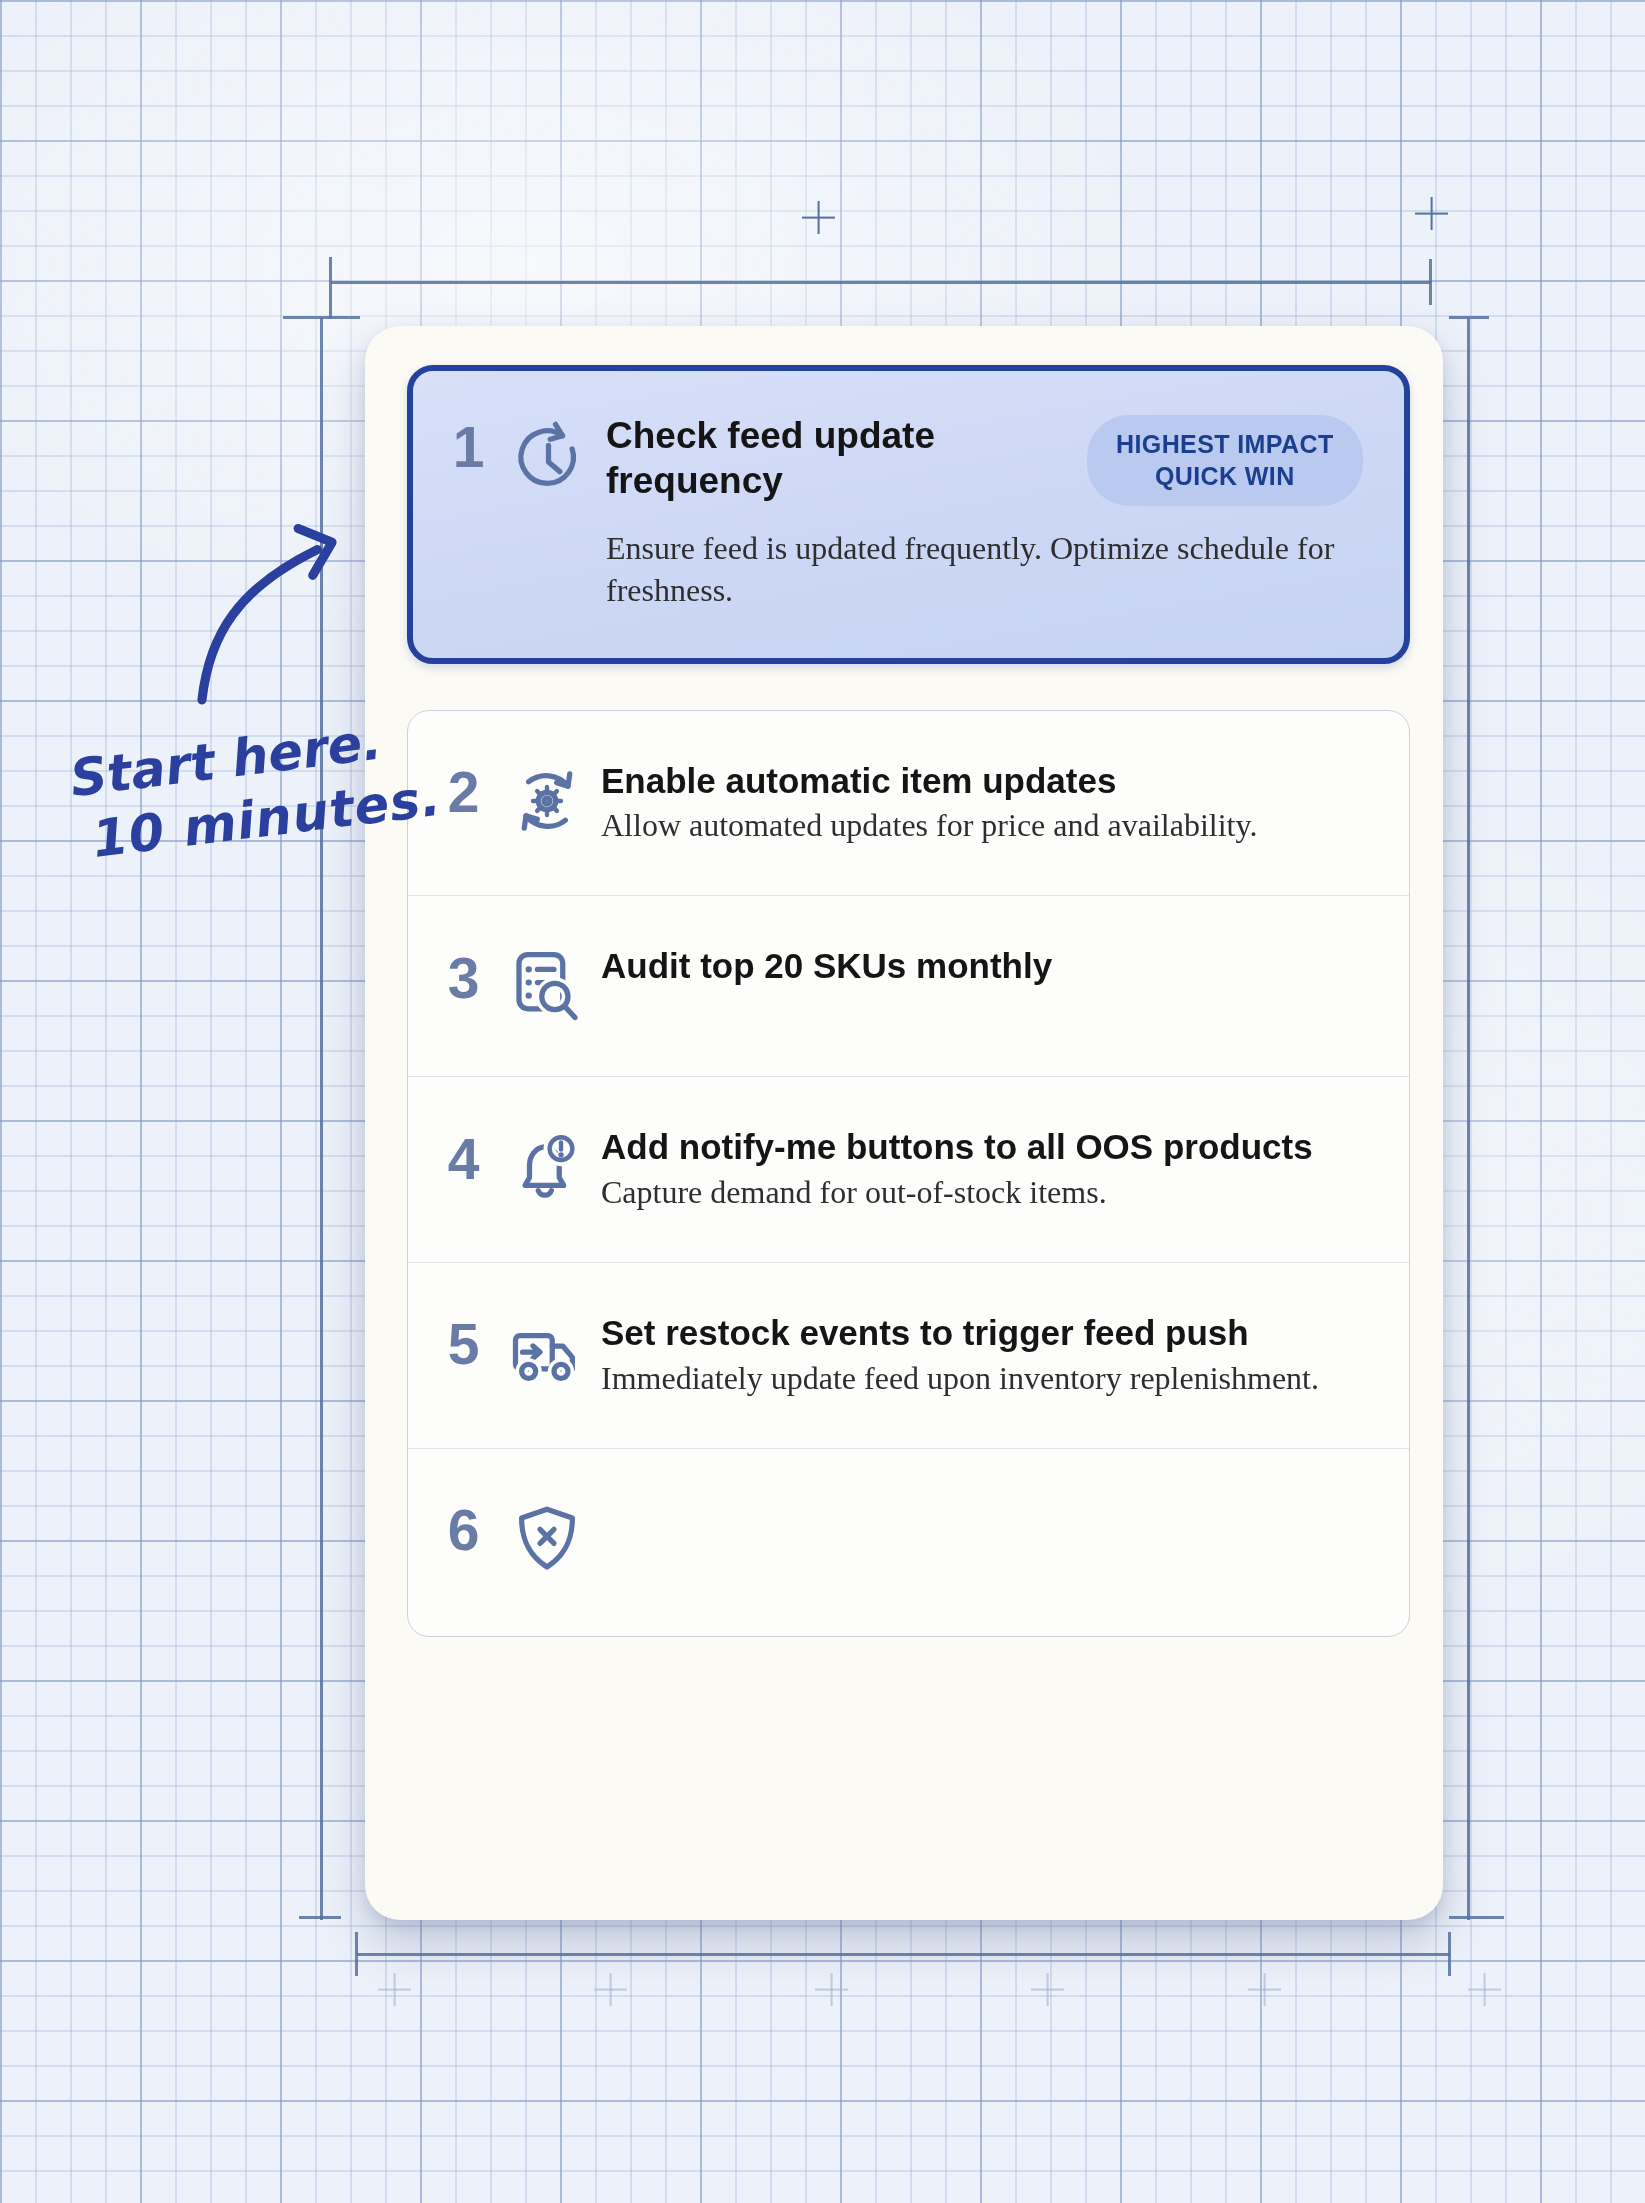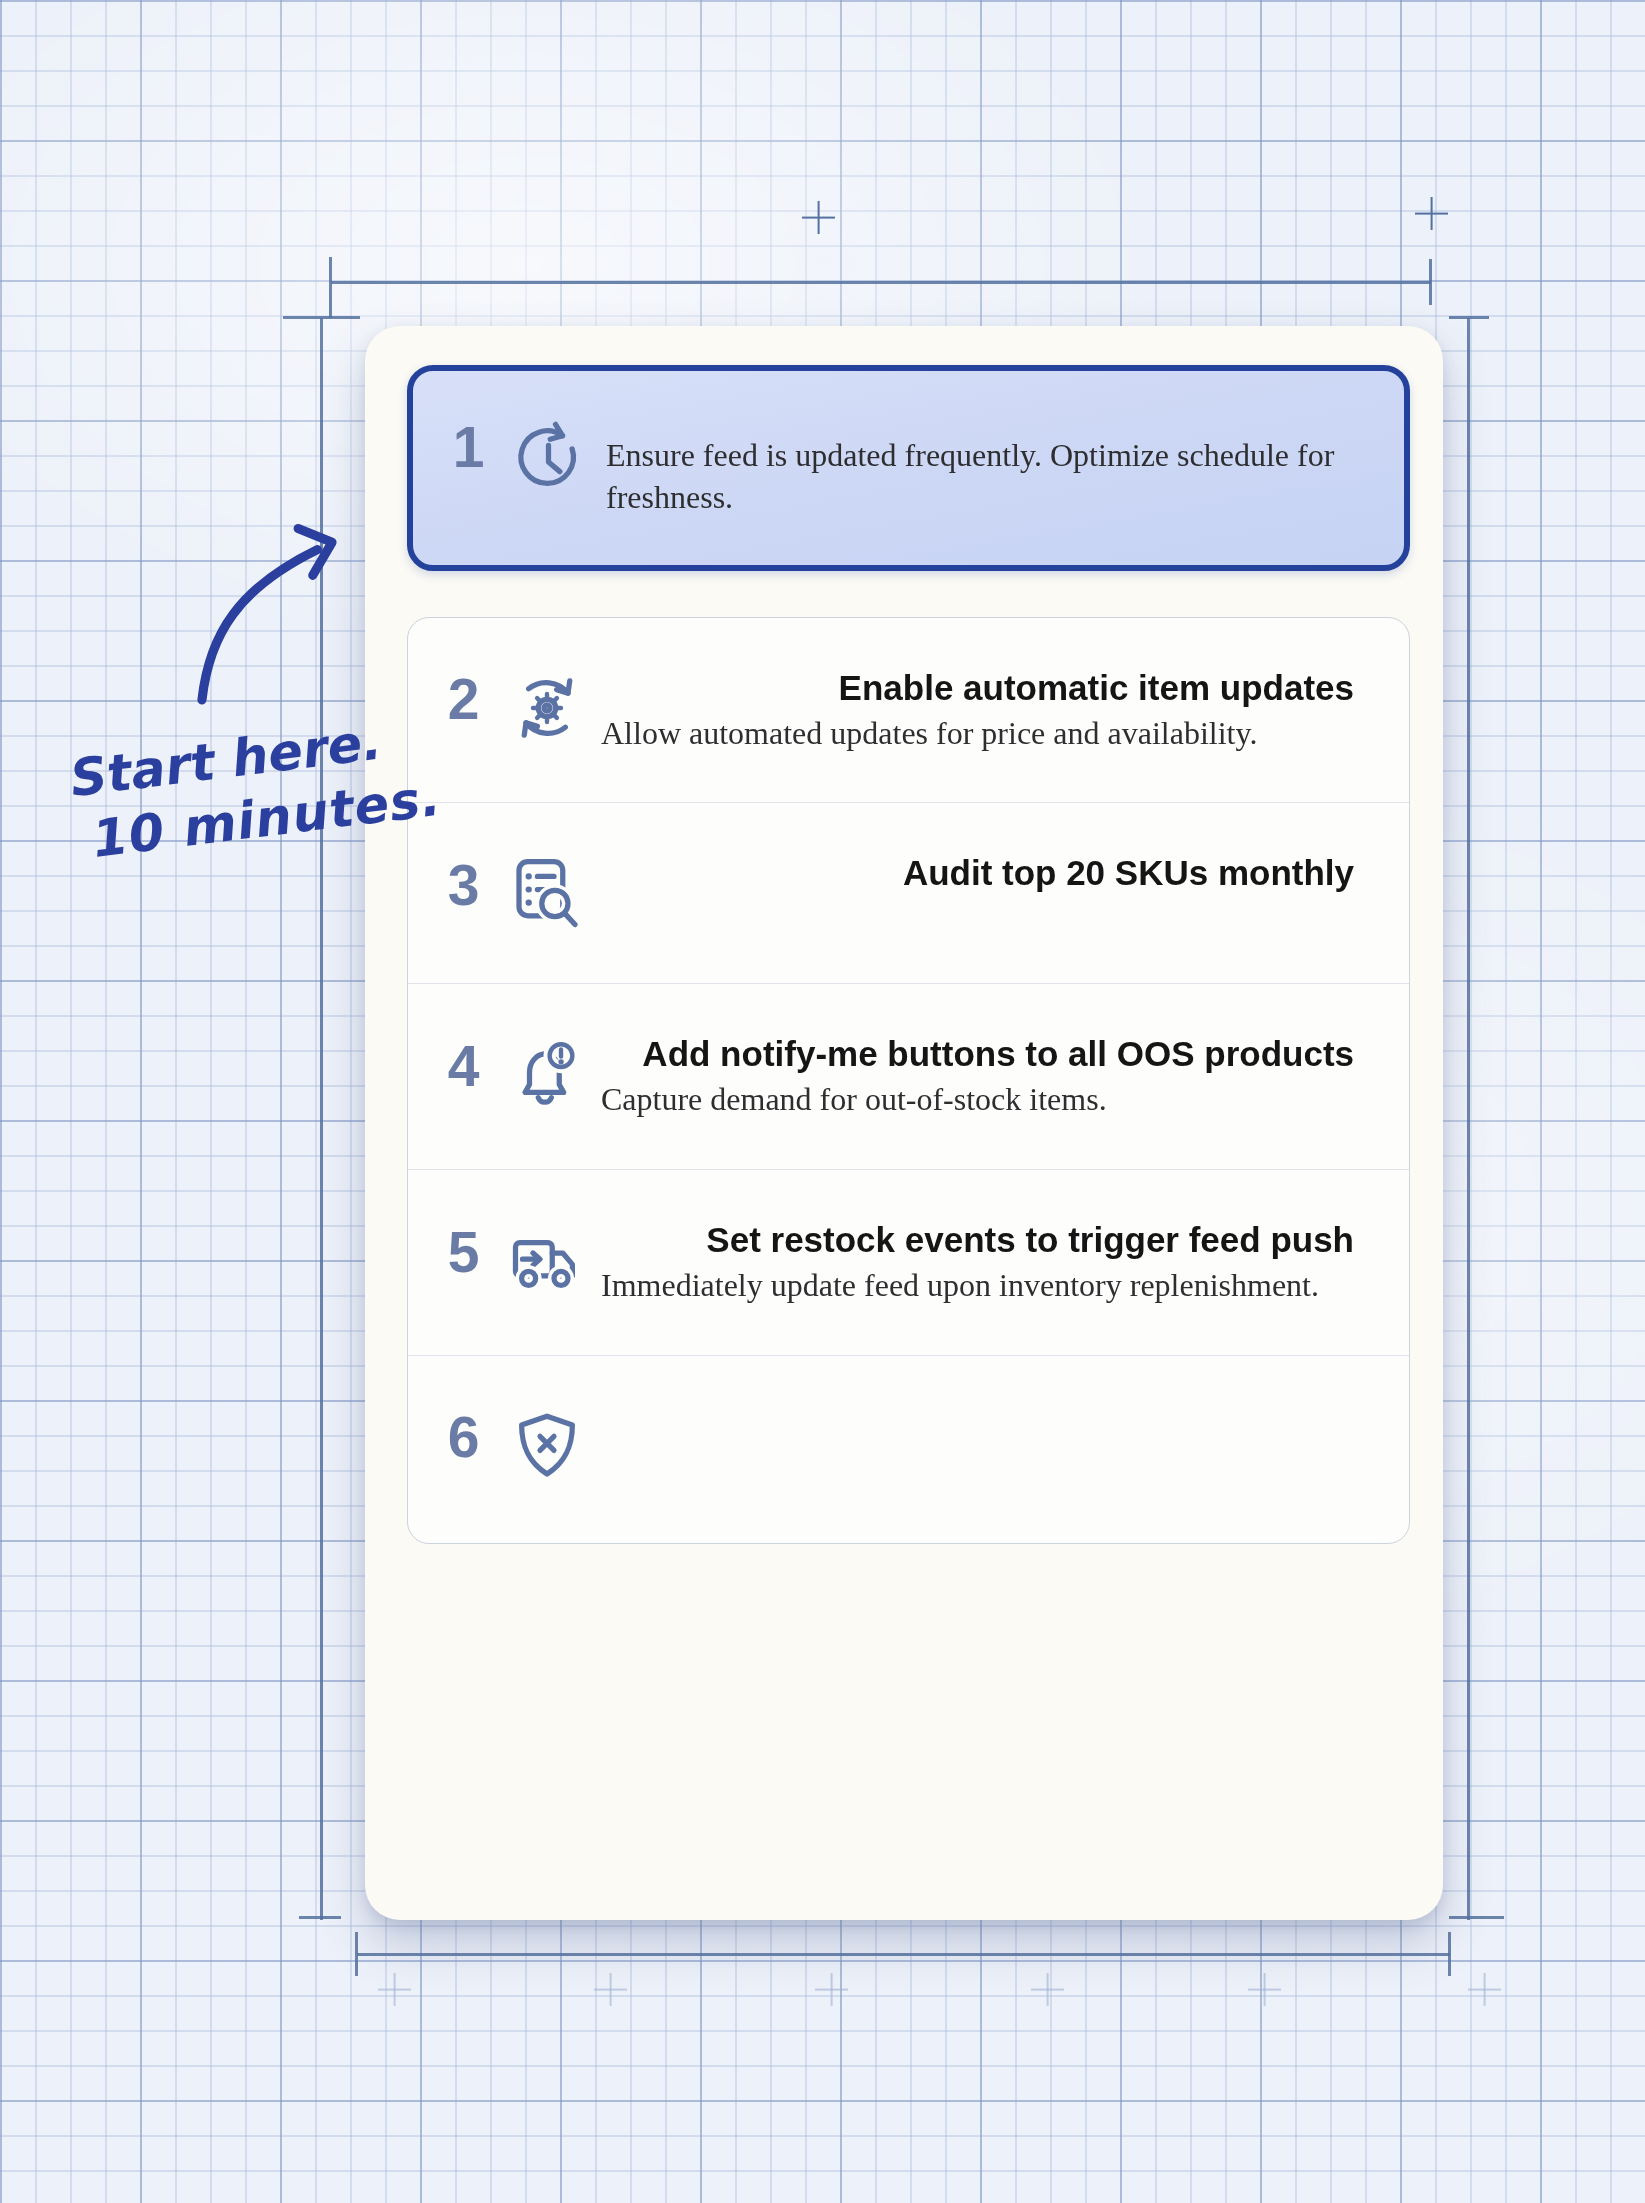--- a/index.html
+++ b/index.html
@@ -128,6 +128,13 @@
       </svg>
     </div>
     <div>
+      <div class="title-row">
+        <h2 class="title">Check feed update frequency</h2>
+        <div class="badge">
+          <span>HIGHEST IMPACT</span>
+          <span>QUICK WIN</span>
+        </div>
+      </div>
       <p class="desc">Ensure feed is updated frequently. Optimize schedule for freshness.</p>
     </div>
   </div>

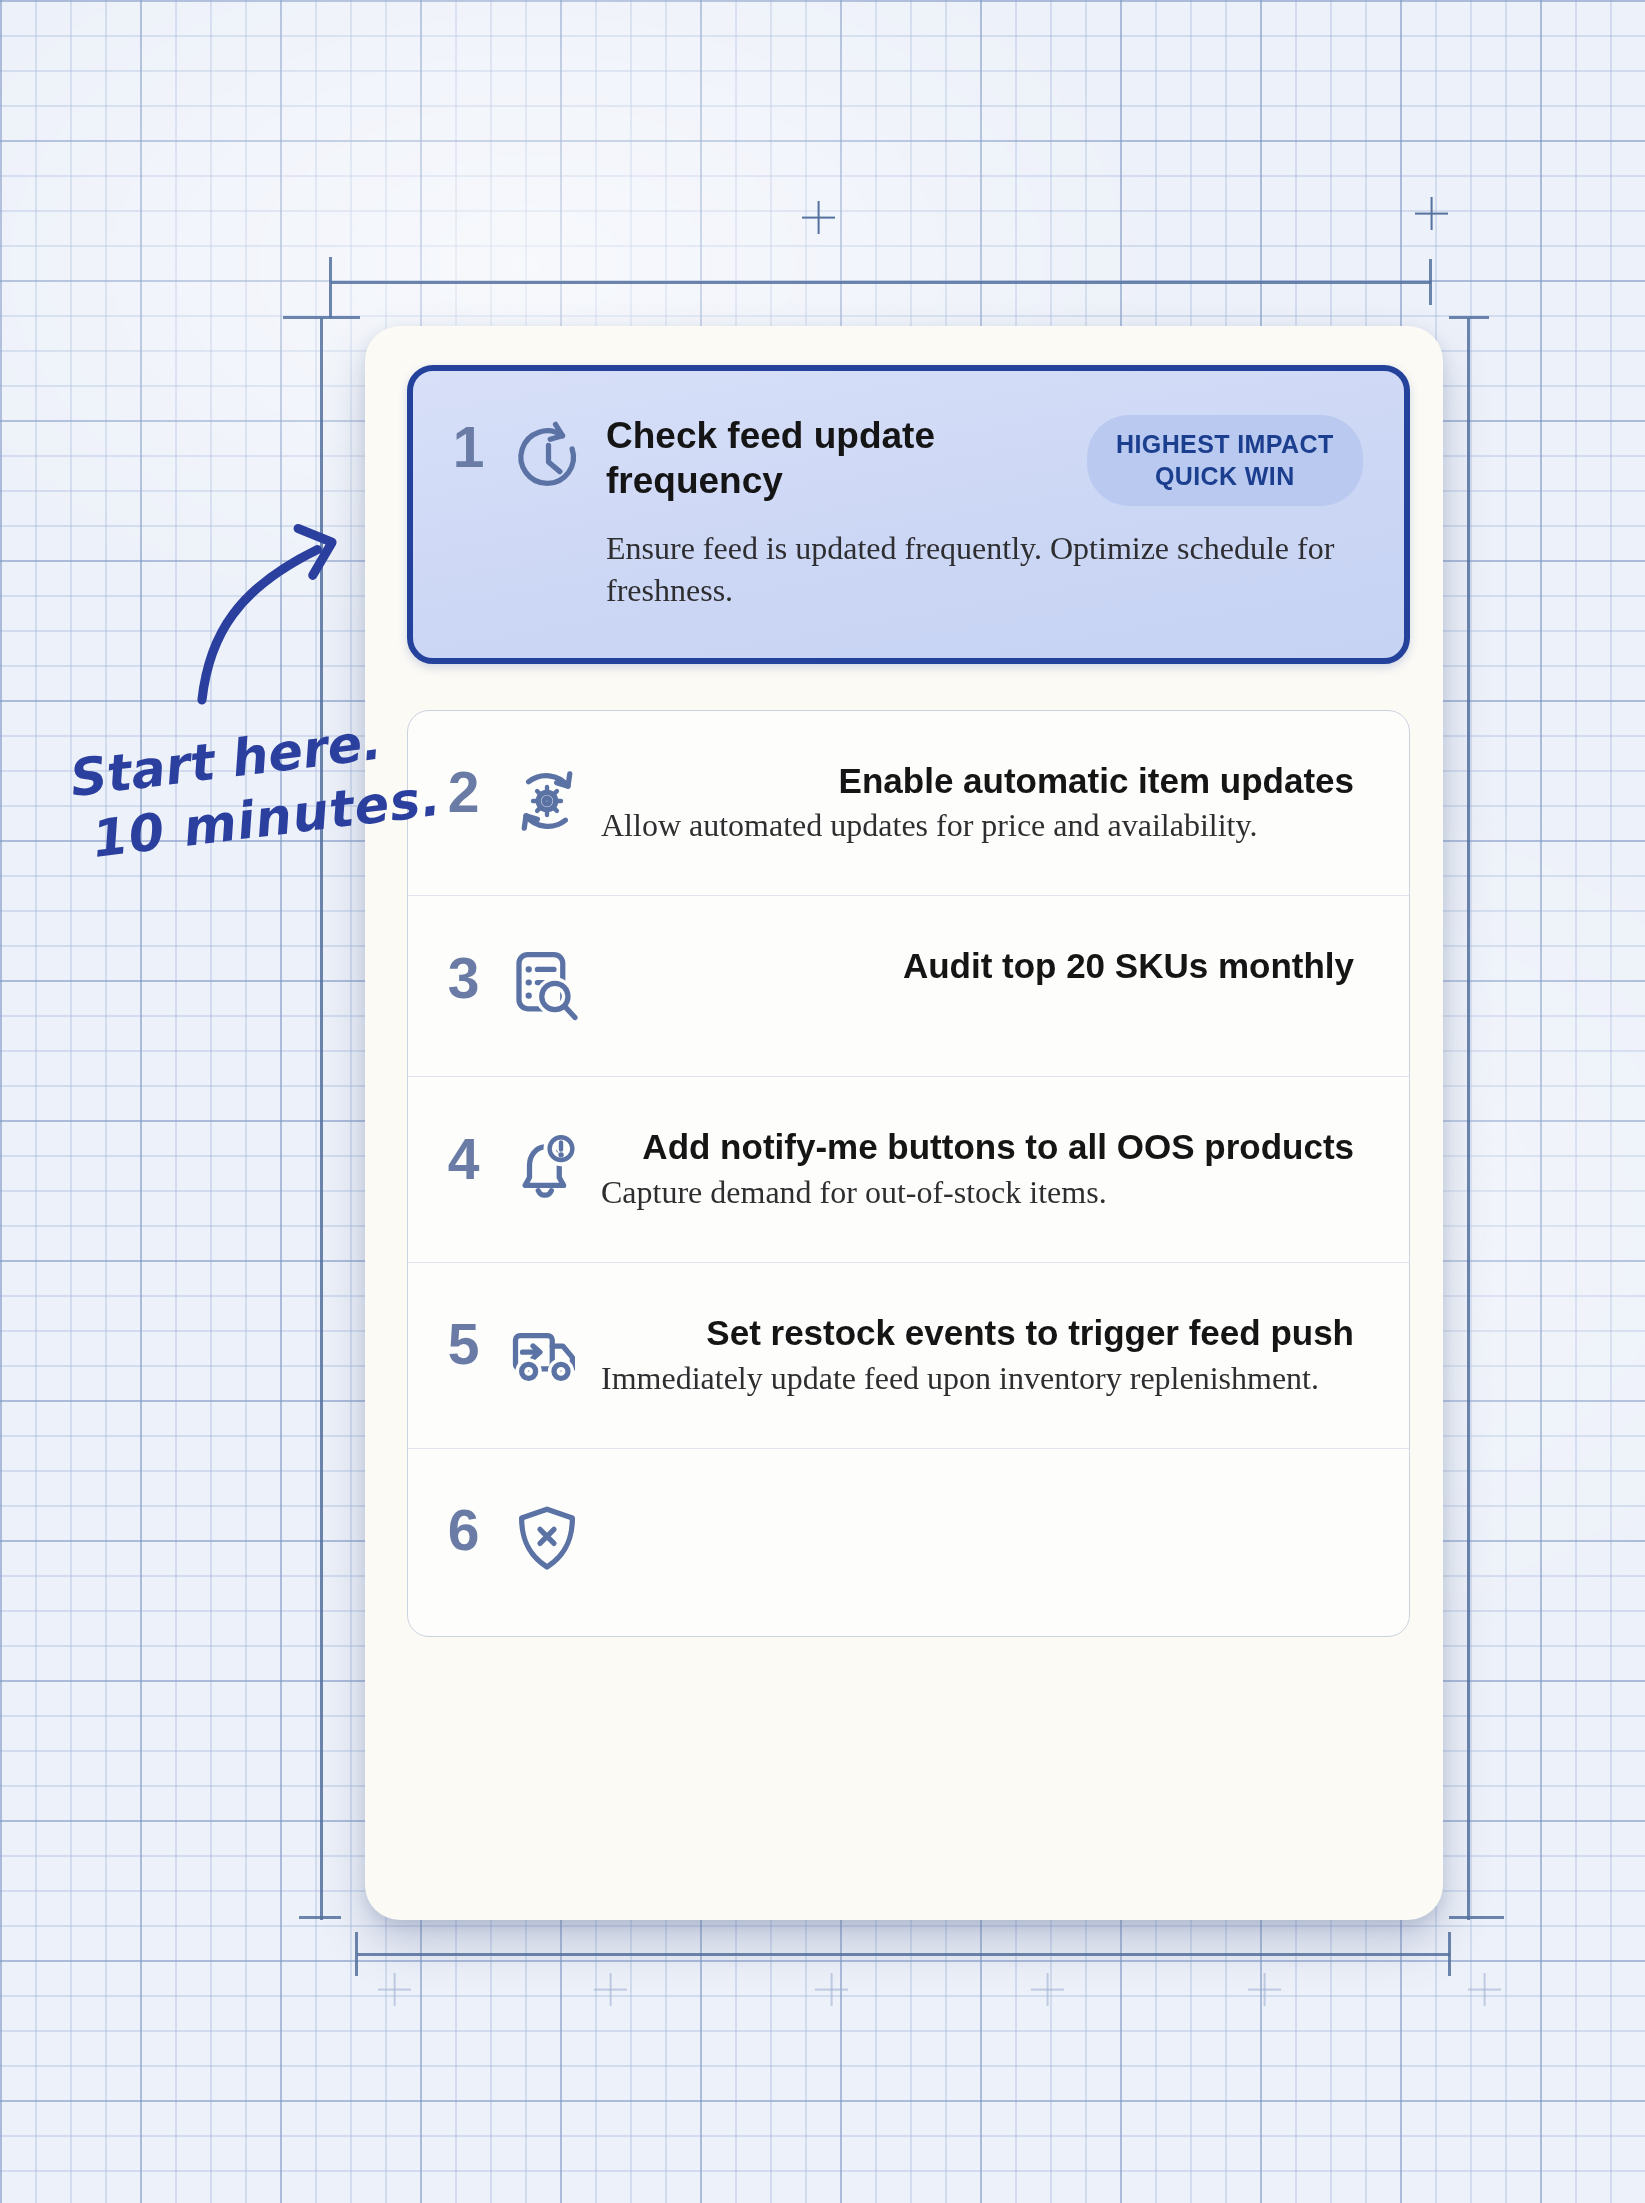--- a/index.html
+++ b/index.html
@@ -64,7 +64,7 @@
   }
   .item{padding:48px 31px 48px 26px;}
   .item + .item{border-top:1.8px solid #e0e3ea;}
-  .item .title{font-size:35px;line-height:1.25;max-width:753px;text-align:right;}
+  .item .title{font-size:35px;line-height:1.25;max-width:753px;}
   .item .desc{margin-top:3px;}
   .item.last{padding-bottom:55px;}
   

